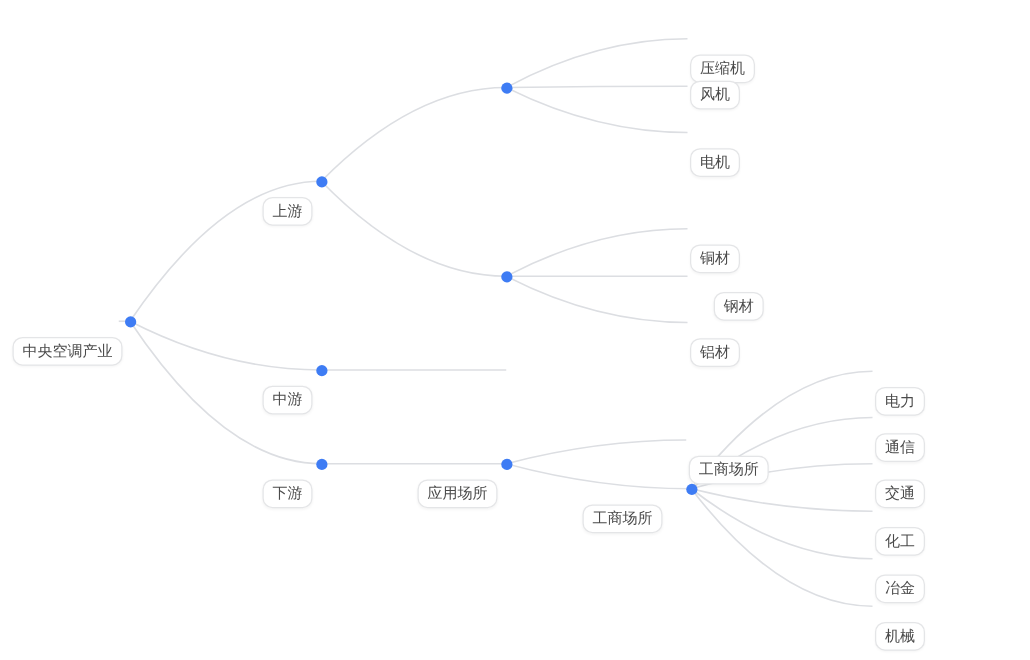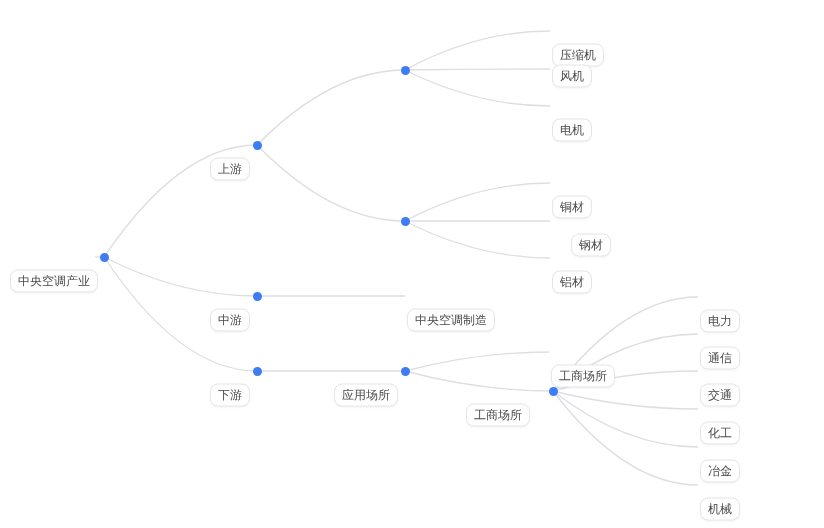--- a/index.html
+++ b/index.html
@@ -84,7 +84,6 @@
   <div class="node" style="left:552px;top:183px">铜材</div>
   <div class="node" style="left:571px;top:221px">钢材</div>
   <div class="node" style="left:552px;top:258px">铝材</div>
-  <div class="node" style="left:407px;top:296px">中央空调制造</div>
   <div class="node" style="left:334px;top:371px">应用场所</div>
   <div class="node" style="left:551px;top:352px">工商场所</div>
   <div class="node" style="left:466px;top:391px">工商场所</div>

